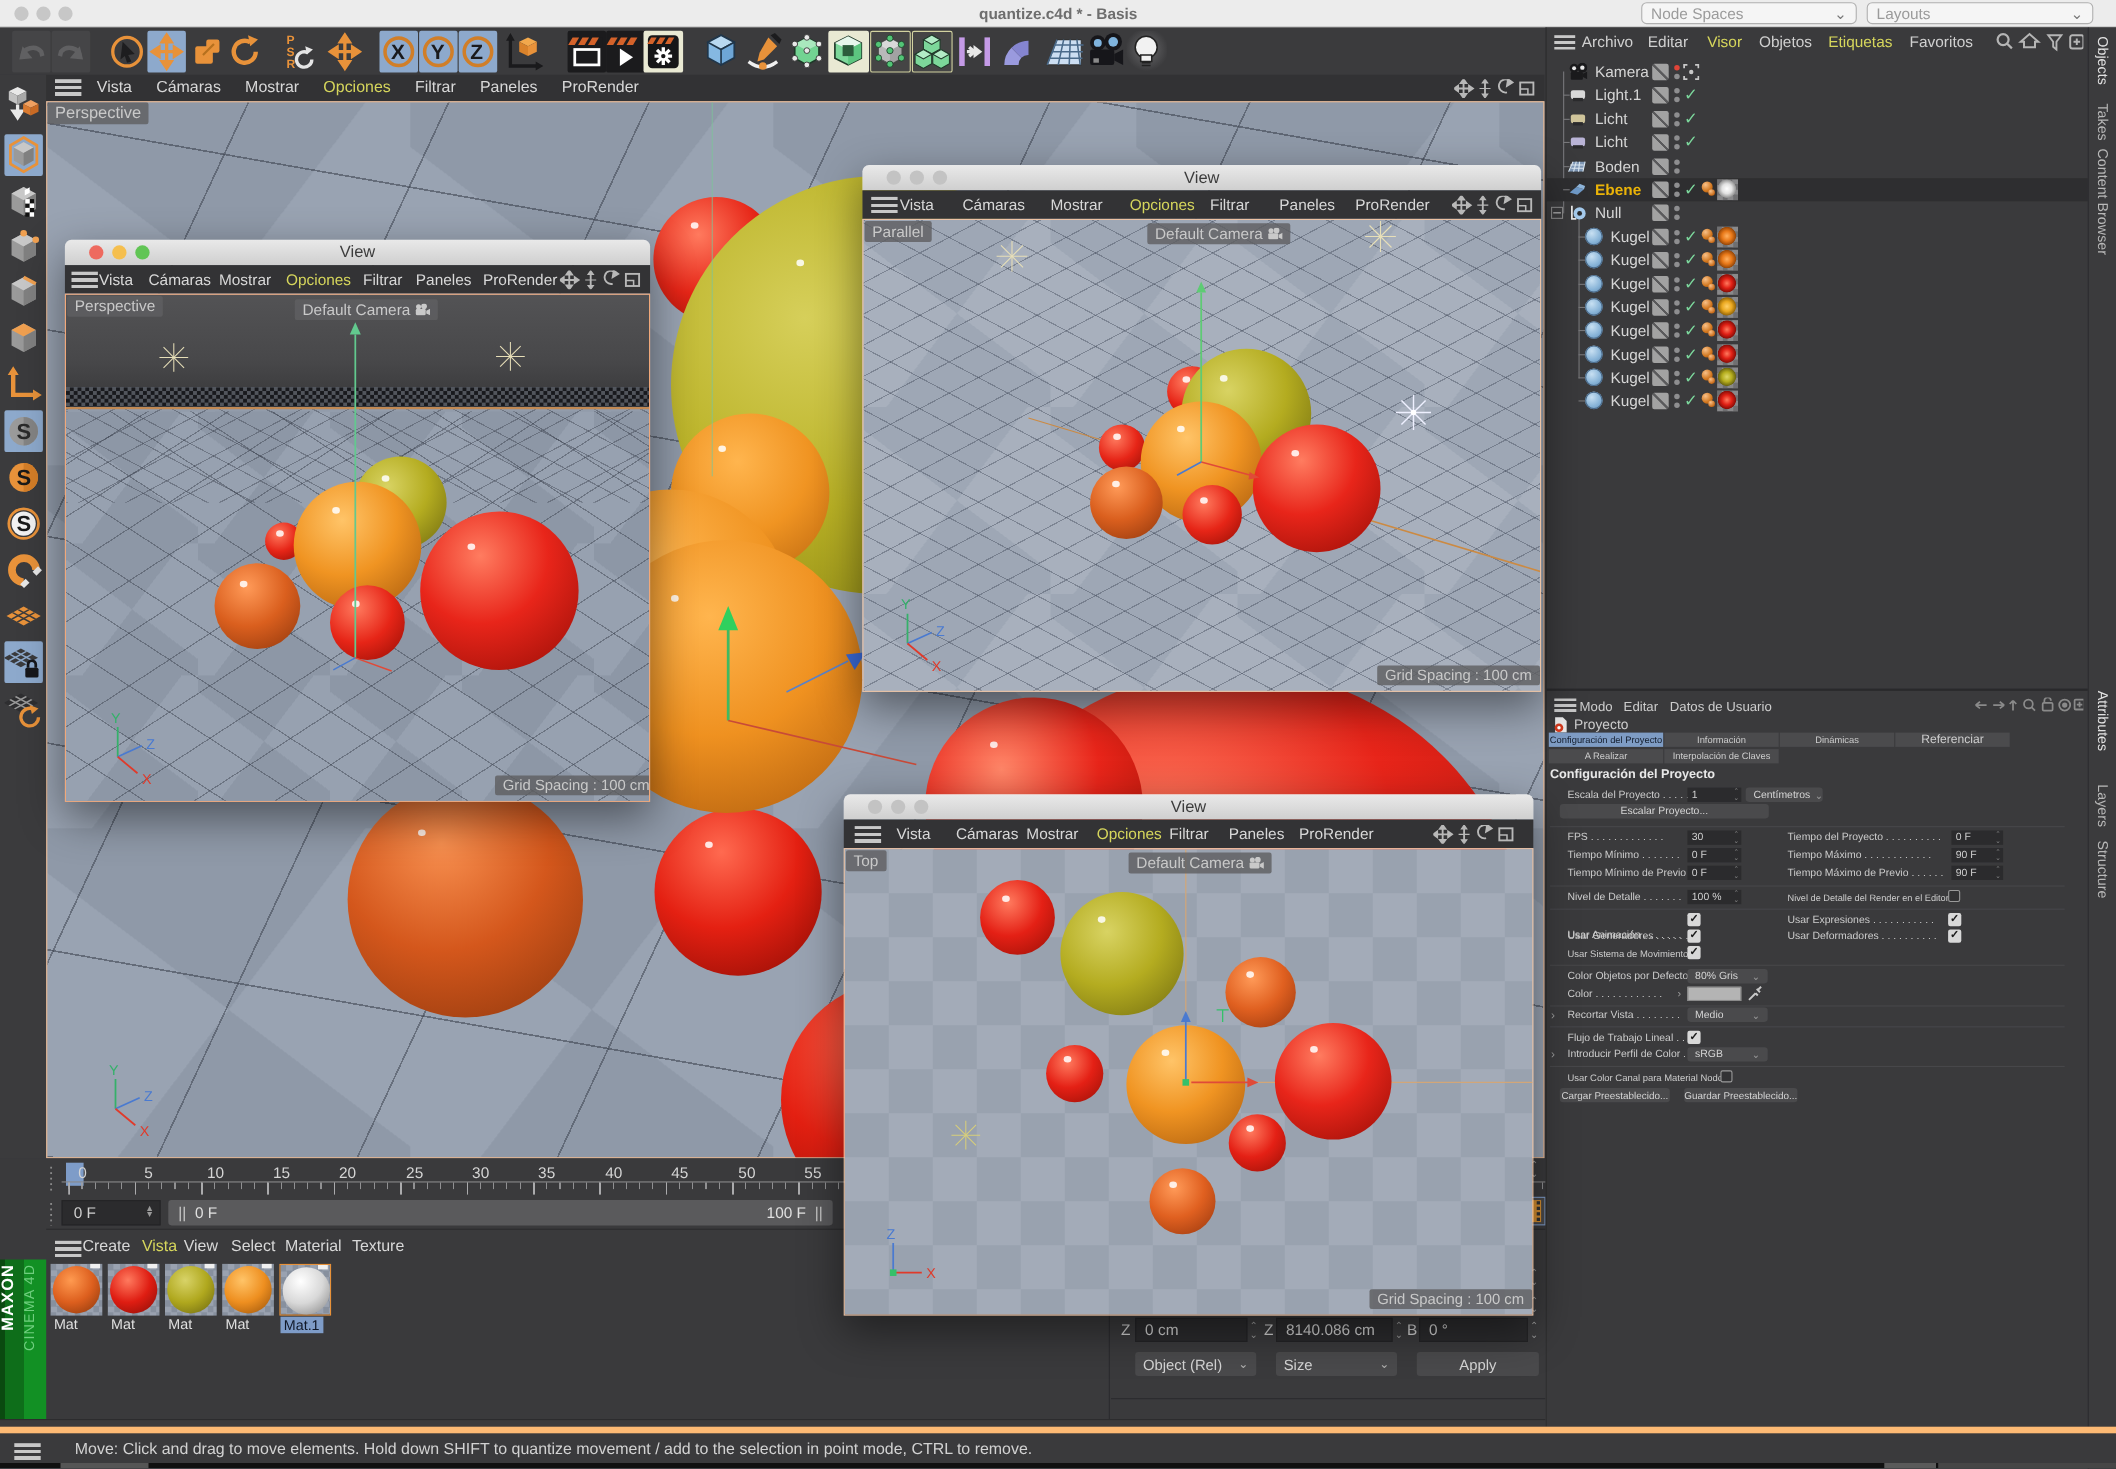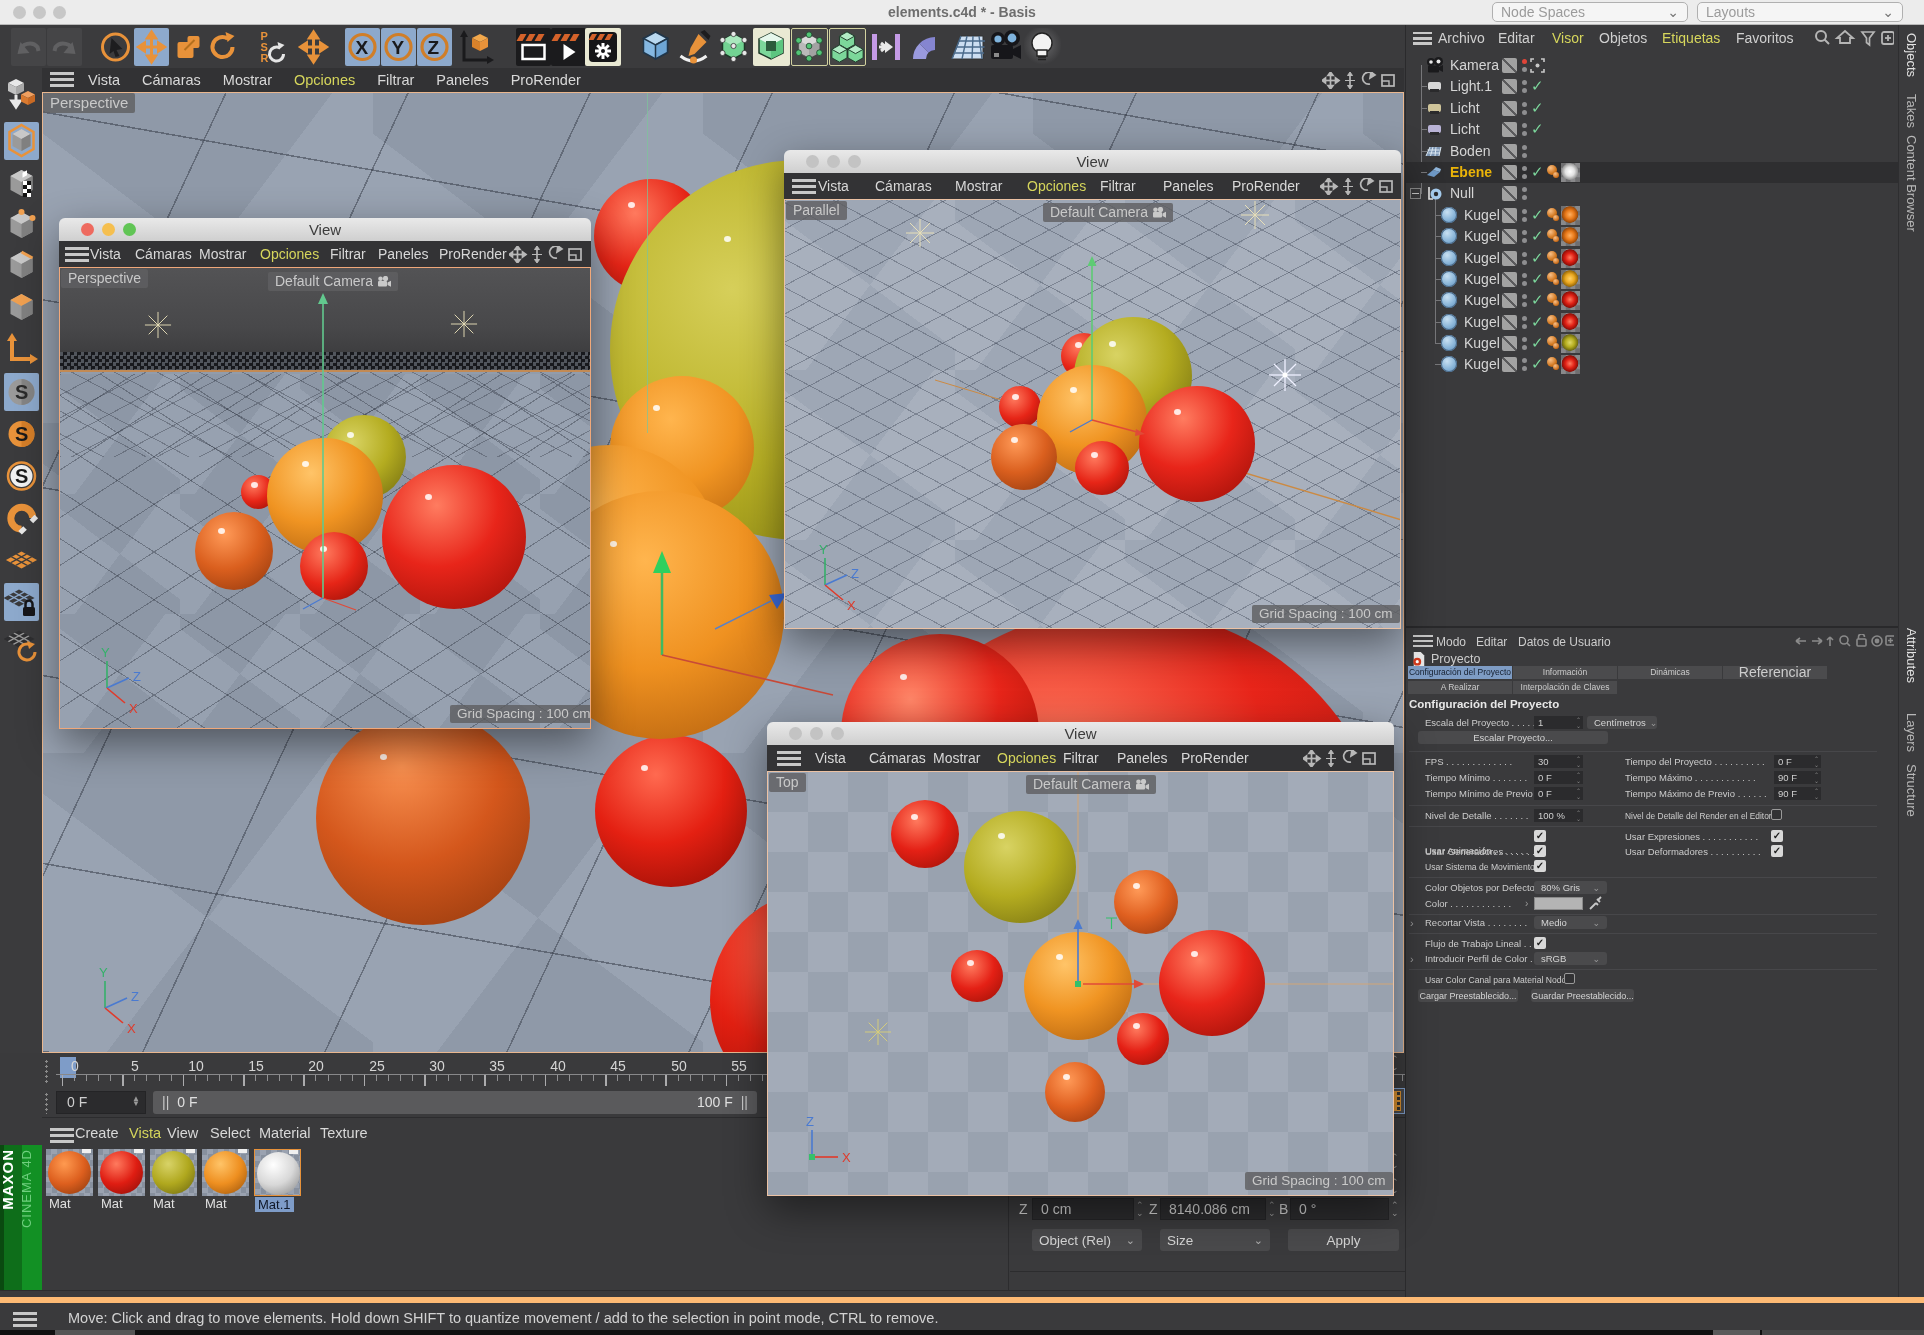--- a/index.html
+++ b/index.html
@@ -86,7 +86,7 @@
   <div class="abs" style="left:13px;top:6px;width:13px;height:13px;border-radius:50%;background:#c7c7c7;"></div>
   <div class="abs" style="left:33px;top:6px;width:13px;height:13px;border-radius:50%;background:#c7c7c7;"></div>
   <div class="abs" style="left:53px;top:6px;width:13px;height:13px;border-radius:50%;background:#c7c7c7;"></div>
-  <div class="abs" style="left:0;top:4px;width:1924px;text-align:center;color:#6e6e6e;font-size:14px;font-weight:bold;">elements.c4d * - Basis</div>
+  <div class="abs" style="left:0;top:4px;width:1924px;text-align:center;color:#6e6e6e;font-size:14px;font-weight:bold;">quantize.c4d * - Basis</div>
   <div class="abs" style="left:1492px;top:2px;width:196px;height:20px;background:#f5f5f5;border:1px solid #b0b0b0;border-radius:5px;color:#9b9b9b;font-size:14px;padding:0 8px;line-height:19px;">Node Spaces<span style="float:right;color:#777;">⌄</span></div>
   <div class="abs" style="left:1697px;top:2px;width:206px;height:20px;background:#f5f5f5;border:1px solid #b0b0b0;border-radius:5px;color:#9b9b9b;font-size:14px;padding:0 8px;line-height:19px;">Layouts<span style="float:right;color:#777;">⌄</span></div>
 </div>

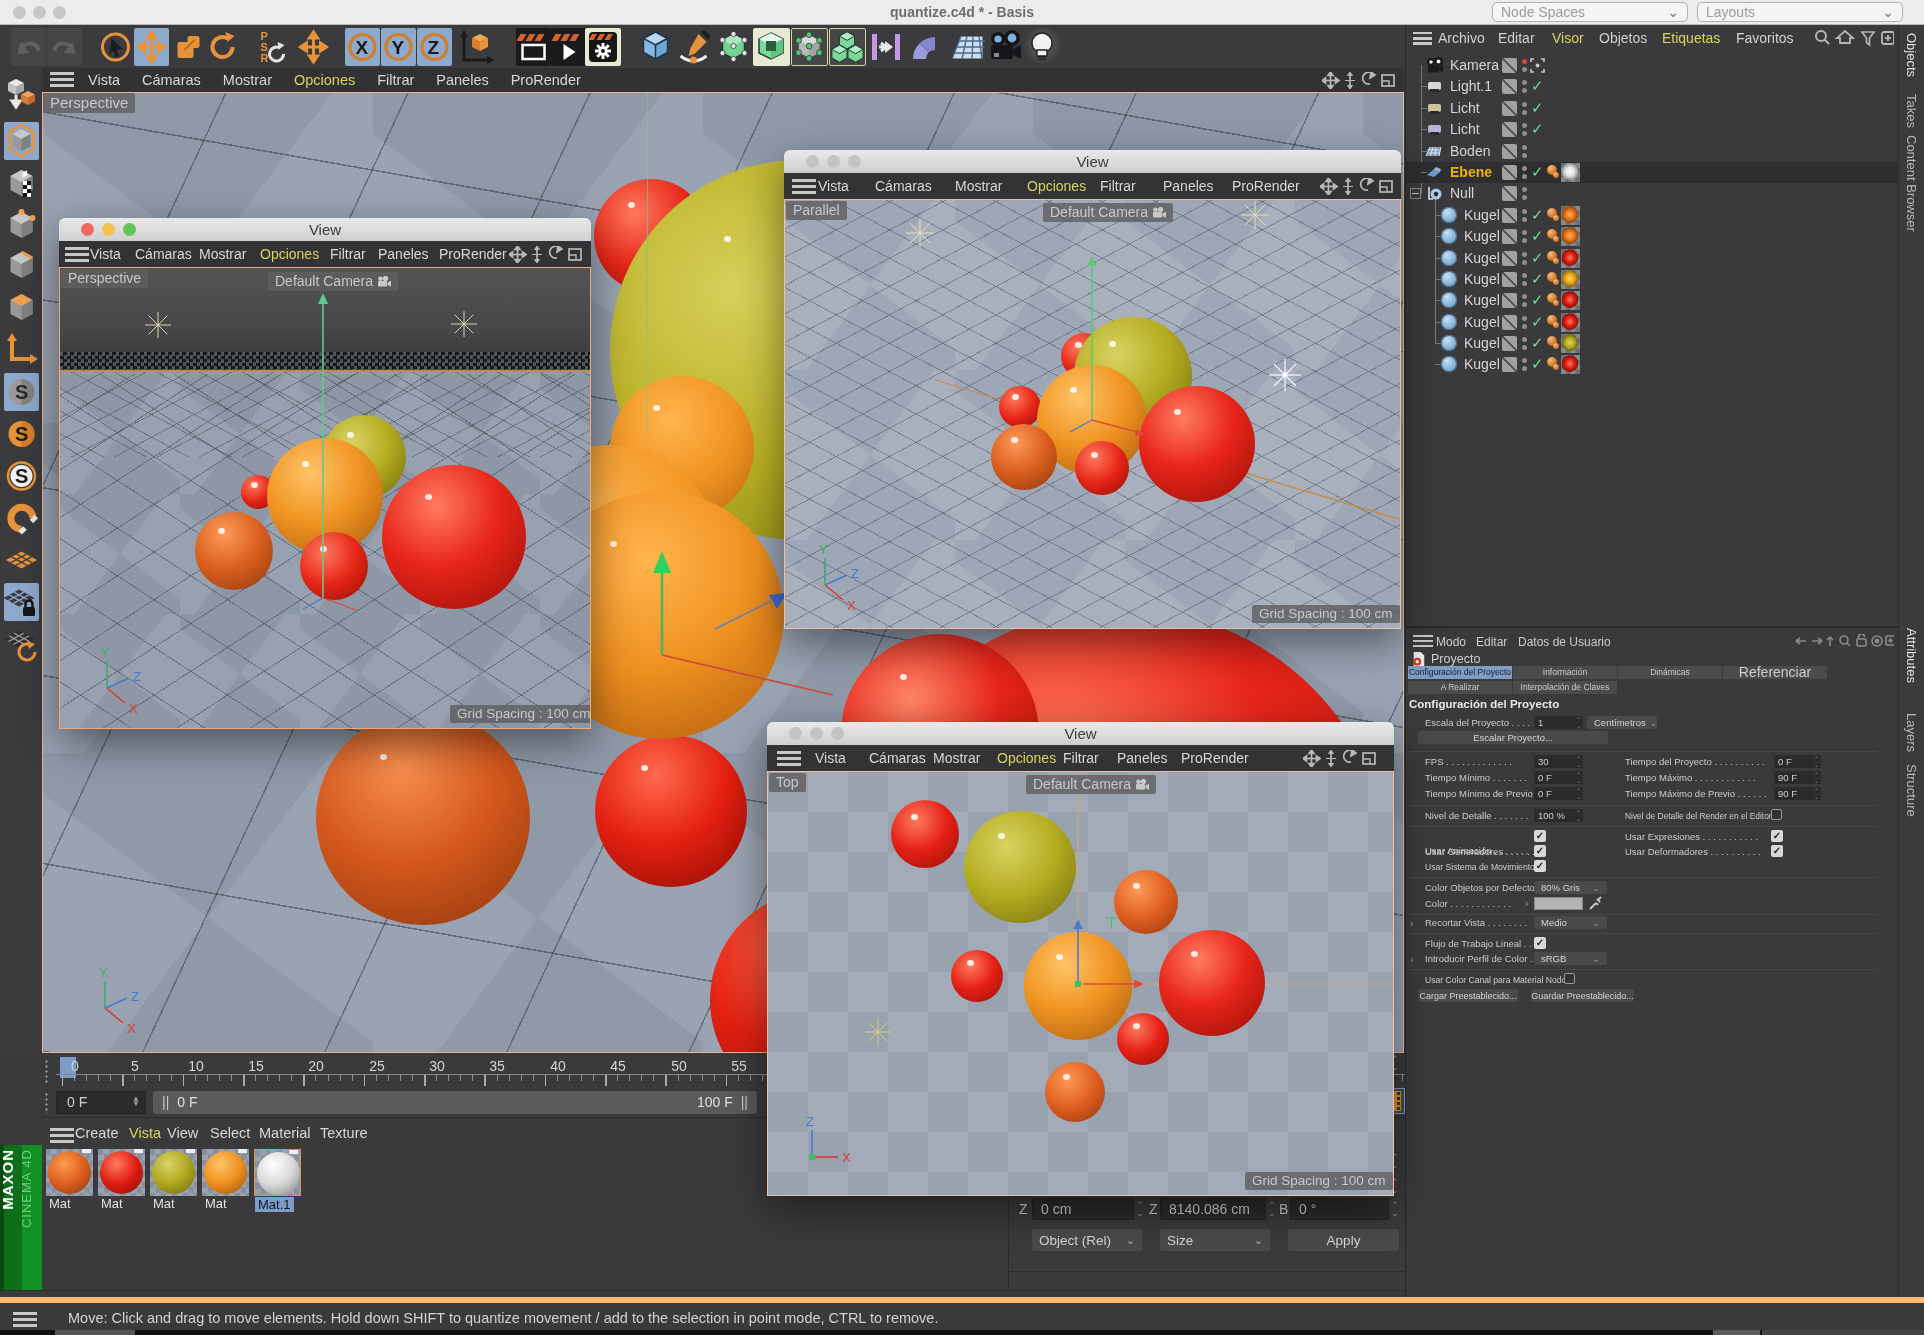--- a/index.html
+++ b/index.html
@@ -788,7 +788,7 @@
     <div class="abs" style="left:2px;top:38px;width:104px;height:13px;background:#7e9cc4;color:#141e2e;font-size:8.5px;text-align:center;line-height:13px;white-space:nowrap;overflow:hidden;">Configuración del Proyecto</div>
     <div class="abs" style="left:107px;top:38px;width:104px;height:13px;background:#4b4b4d;font-size:8.5px;text-align:center;line-height:13px;white-space:nowrap;overflow:hidden;">Información</div>
     <div class="abs" style="left:212px;top:38px;width:104px;height:13px;background:#4b4b4d;font-size:8.5px;text-align:center;line-height:13px;white-space:nowrap;overflow:hidden;">Dinámicas</div>
-    <div class="abs" style="left:317px;top:38px;width:104px;height:13px;background:#4b4b4d;font-size:14px;text-align:center;line-height:13px;white-space:nowrap;overflow:hidden;">Referenciar</div>
+    <div class="abs" style="left:317px;top:38px;width:104px;height:13px;background:#4b4b4d;font-size:11px;text-align:center;line-height:13px;white-space:nowrap;overflow:hidden;">Referenciar</div>
     <div class="abs" style="left:2px;top:53px;width:104px;height:13px;background:#4b4b4d;font-size:8.5px;text-align:center;line-height:13px;white-space:nowrap;overflow:hidden;">A Realizar</div>
     <div class="abs" style="left:107px;top:53px;width:104px;height:13px;background:#4b4b4d;font-size:8.5px;text-align:center;line-height:13px;white-space:nowrap;overflow:hidden;">Interpolación de Claves</div>
     <div class="abs" style="left:3px;top:70px;font-size:11.5px;font-weight:bold;color:#e8e8e8;">Configuración del Proyecto</div>

